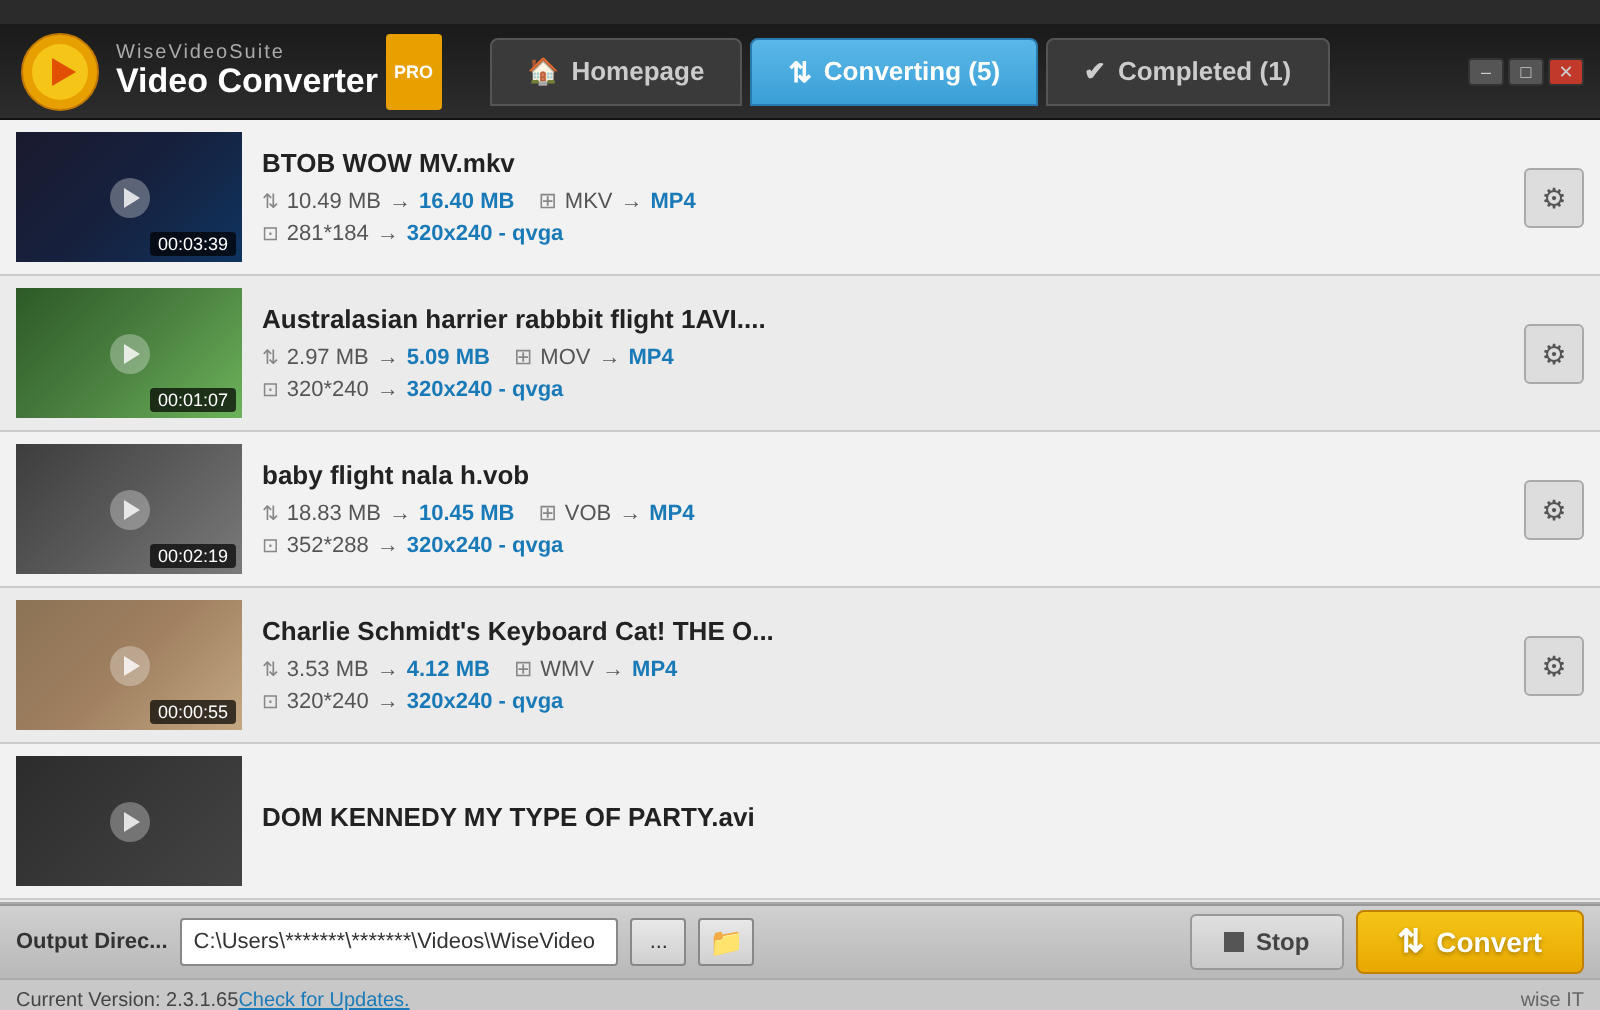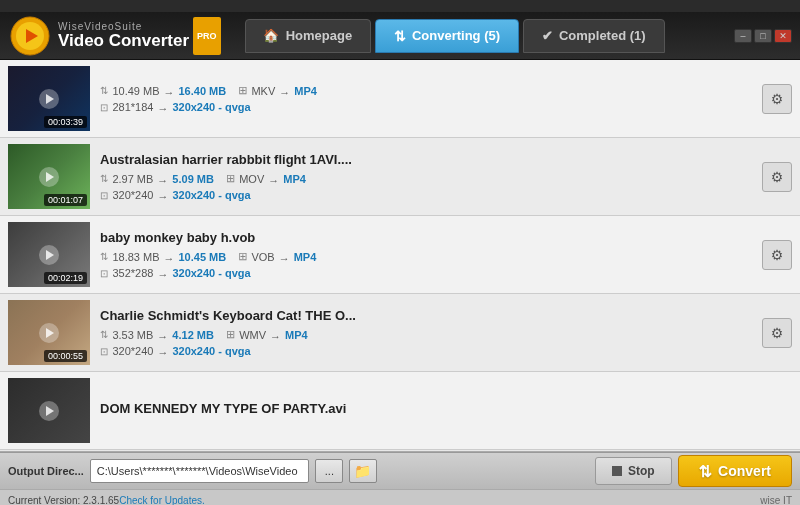--- a/index.html
+++ b/index.html
@@ -390,6 +390,7 @@
       <div class="thumb-overlay">00:03:39</div>
     </div>
     <div class="video-info">
+      <div class="video-title">BTOB  WOW MV.mkv</div>
 
       <div class="video-meta">
         <span class="meta-icon">⇅</span>

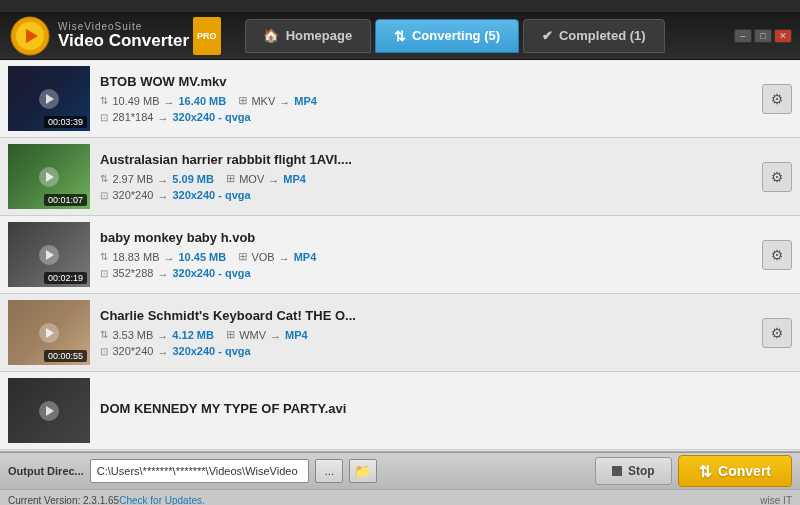--- a/index.html
+++ b/index.html
@@ -124,7 +124,7 @@
       background: #ebebeb;
     }
     .thumbnail {
-      width: 82px;
+      width: 113px;
       height: 65px;
       flex-shrink: 0;
       position: relative;

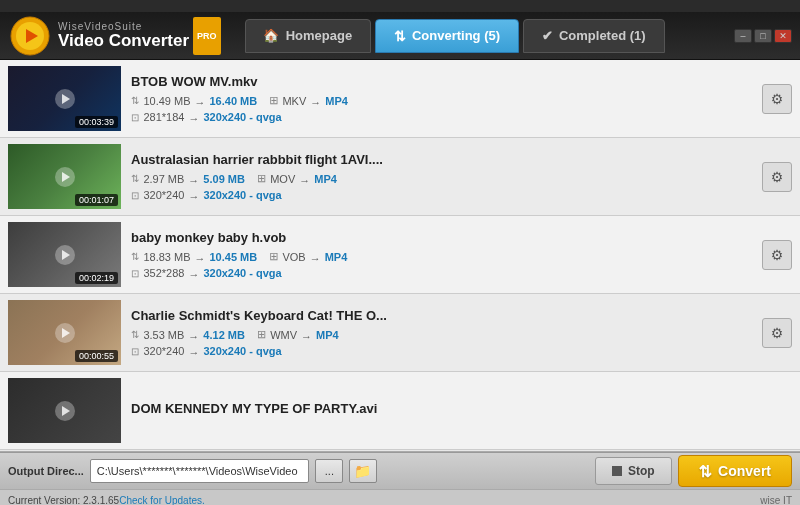--- a/index.html
+++ b/index.html
@@ -450,7 +450,7 @@
       <div class="thumb-overlay">00:02:19</div>
     </div>
     <div class="video-info">
-      <div class="video-title">baby monkey baby h.vob</div>
+      <div class="video-title">baby flight nala h.vob</div>
 
       <div class="video-meta">
         <span class="meta-icon">⇅</span>

